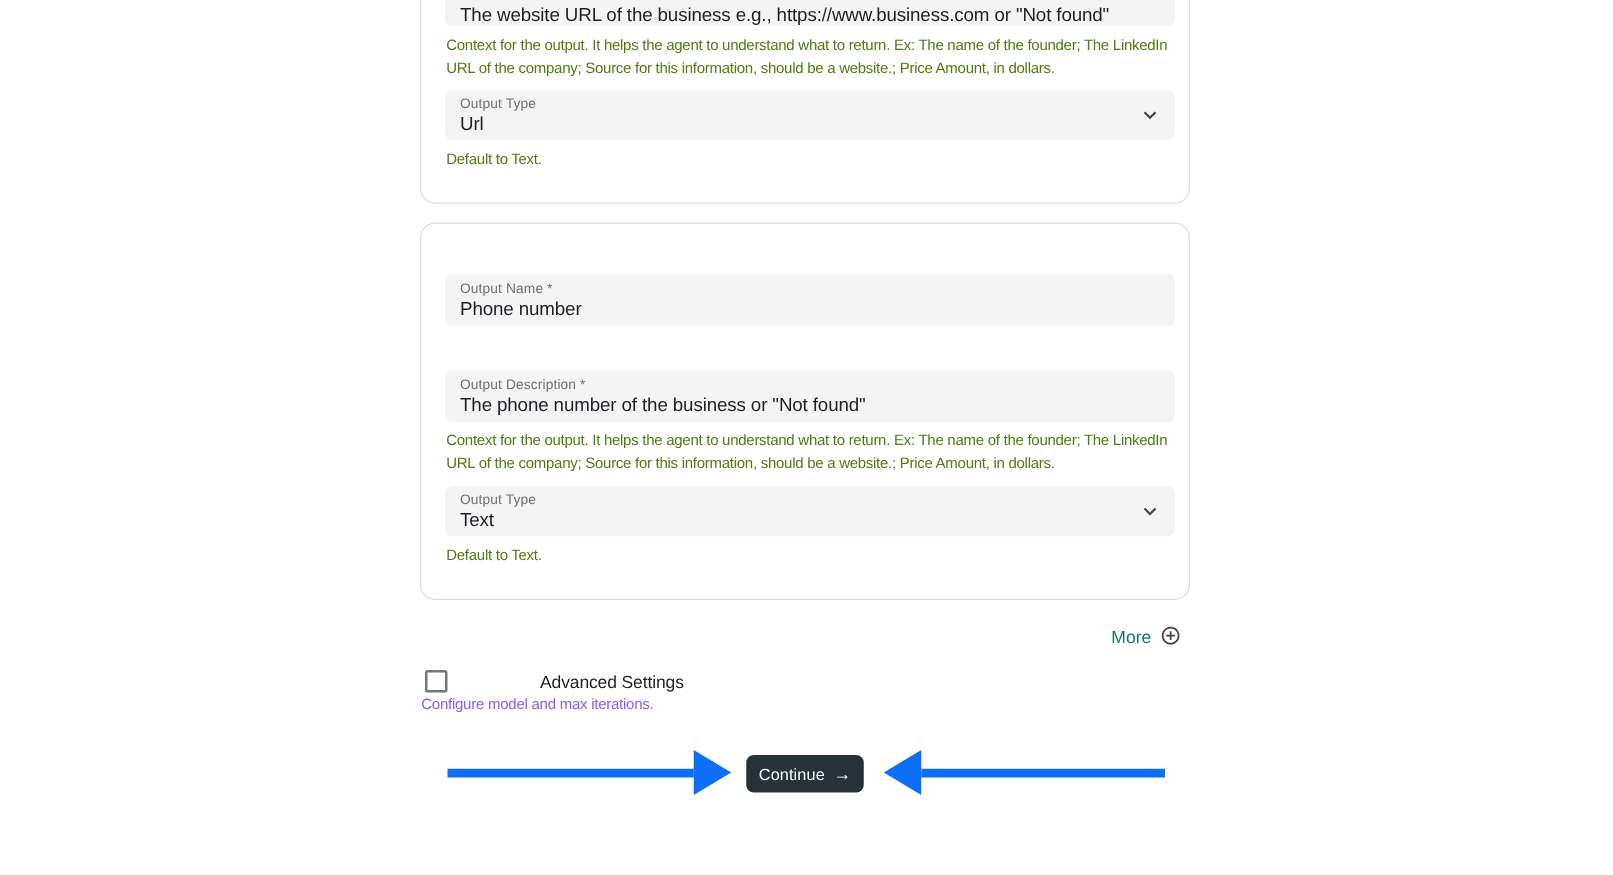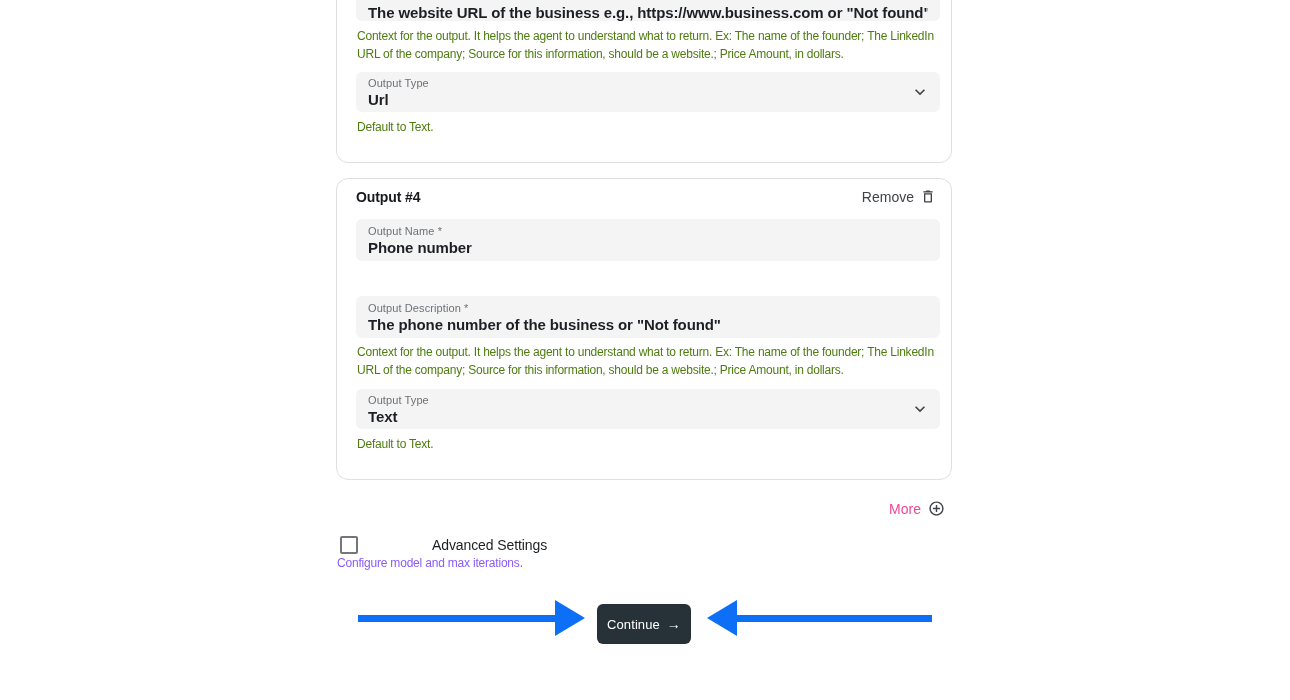--- a/index.html
+++ b/index.html
@@ -20,7 +20,7 @@
   }
   .f.select { cursor:pointer; }
   .f-label { font-size:11px; color:#6c7176; line-height:14px; letter-spacing:.1px; }
-  .f-value { font-size:15px; color:#1c2025; line-height:20px; letter-spacing:-0.1px; white-space:nowrap; overflow:hidden;font-weight:bold; }
+  .f-value { font-size:15px; color:#1c2025; line-height:20px; letter-spacing:-0.1px; white-space:nowrap; overflow:hidden; }
   .helper {
     position:absolute; left:20px; margin:0; font-size:12px; color:#4d7c0f;
     line-height:18px; letter-spacing:-0.22px; width:578px;

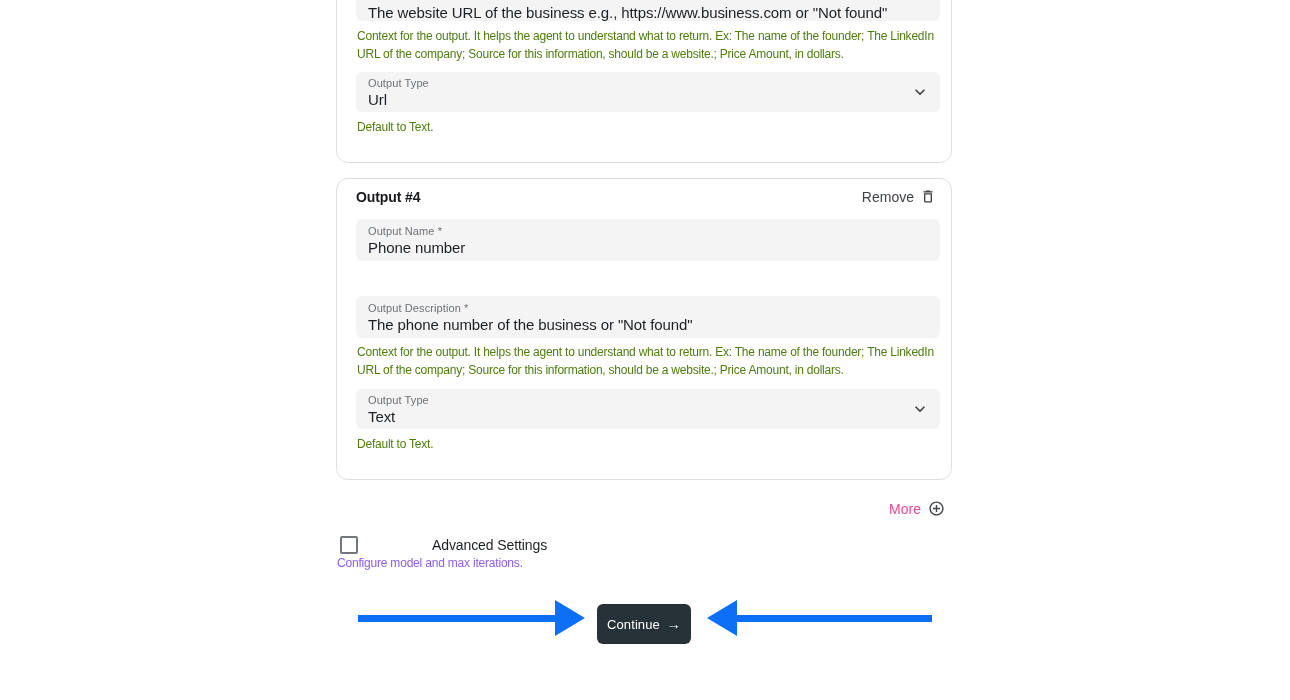--- a/index.html
+++ b/index.html
@@ -91,15 +91,6 @@
   </section>
 
   <section class="card" style="top:178px;">
-    <div class="head-row">
-      <div class="card-title">Output #4</div>
-      <div class="remove-btn">
-        <span>Remove</span>
-        <svg width="16" height="17" viewBox="0 0 24 24">
-          <path d="M16 9v10H8V9h8m-1.5-6h-5l-1 1H5v2h14V4h-3.5l-1-1zM18 7H6v12c0 1.1.9 2 2 2h8c1.1 0 2-.9 2-2V7z" fill="#3f4246"></path>
-        </svg>
-      </div>
-    </div>
 
     <div class="f o-name">
       <div class="f-label">Output Name *</div>

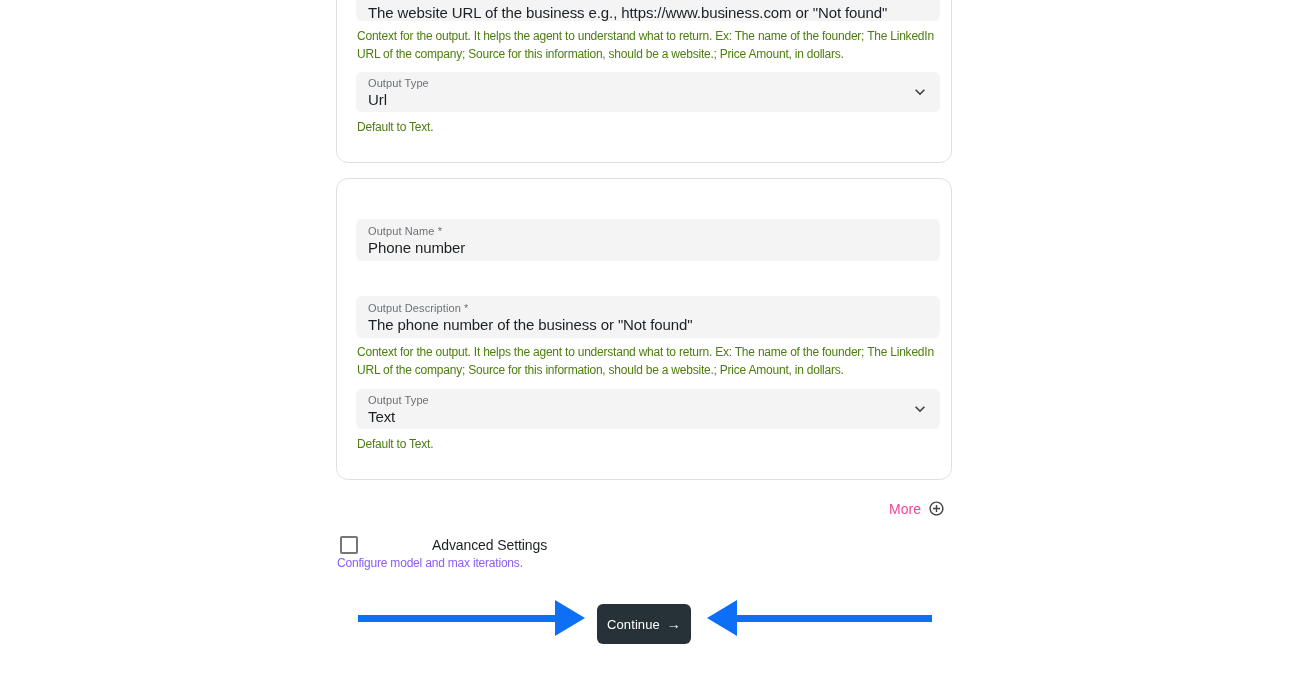--- a/index.html
+++ b/index.html
@@ -34,7 +34,7 @@
   .remove-btn { display:flex; align-items:center; gap:6px; font-size:14px; color:#3f4246; cursor:pointer; }
   .more-btn {
     position:absolute; right:345px; top:500px; display:flex; align-items:center; gap:7px;
-    font-size:14px; color:#ec4899; cursor:pointer;
+    font-size:14px; color:#0f766e; cursor:pointer;
   }
   .checkbox {
     position:absolute; left:340px; top:536px; width:18px; height:18px;

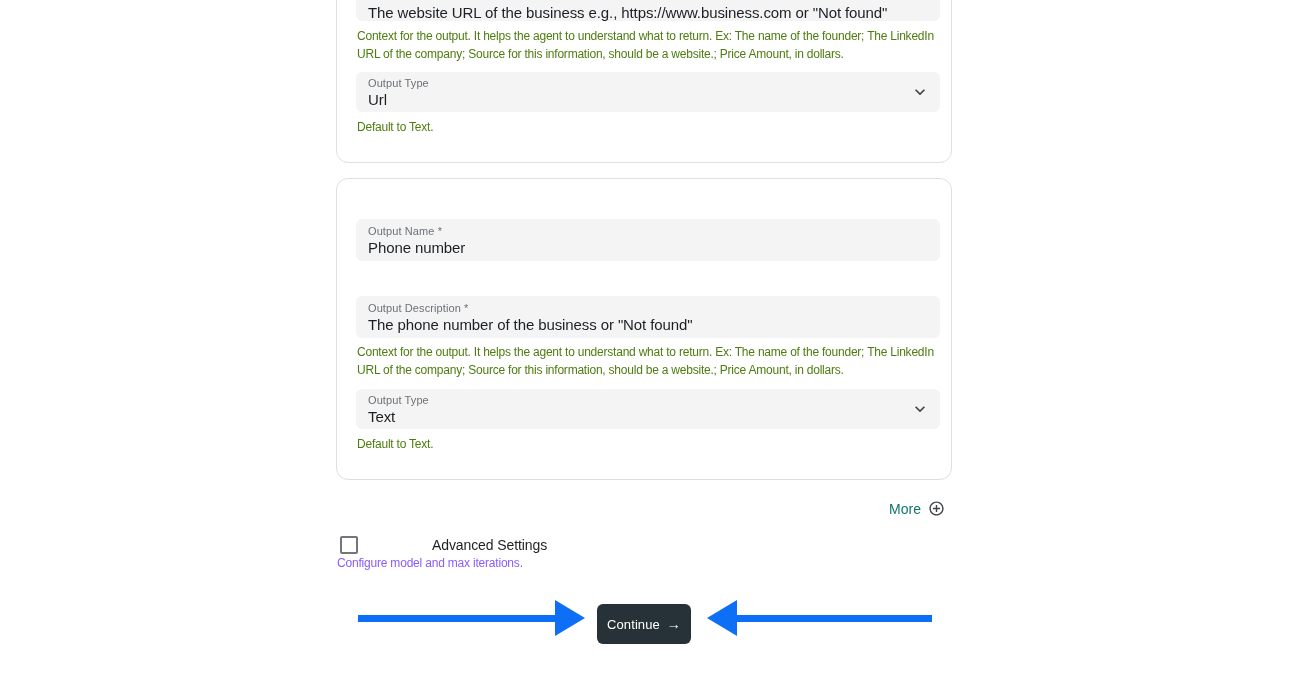--- a/index.html
+++ b/index.html
@@ -44,7 +44,7 @@
   .adv-label { position:absolute; left:396px; top:537px; font-size:14px; color:#1d2023; letter-spacing:-0.1px;margin-left:36px; }
   .adv-helper { position:absolute; left:337px; top:556px; margin:0; font-size:12px; color:#8b5cf6; letter-spacing:-0.2px; }
   .continue-btn {
-    position:absolute; left:597px; top:604px; width:94px; height:40px;
+    position:absolute; left:597px; top:604px; width:94px; height:30px;
     background:#263238; border-radius:6px; display:flex; align-items:center;
     justify-content:center; gap:7px; color:#ffffff; font-size:13px;
     letter-spacing:0.1px; cursor:pointer; border:none;

